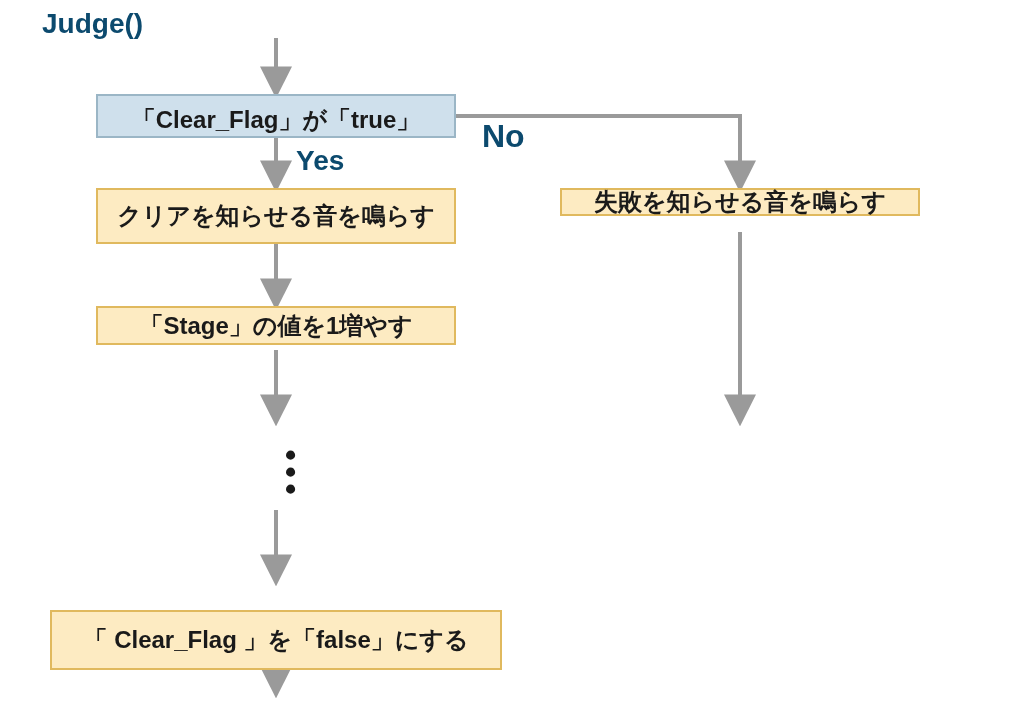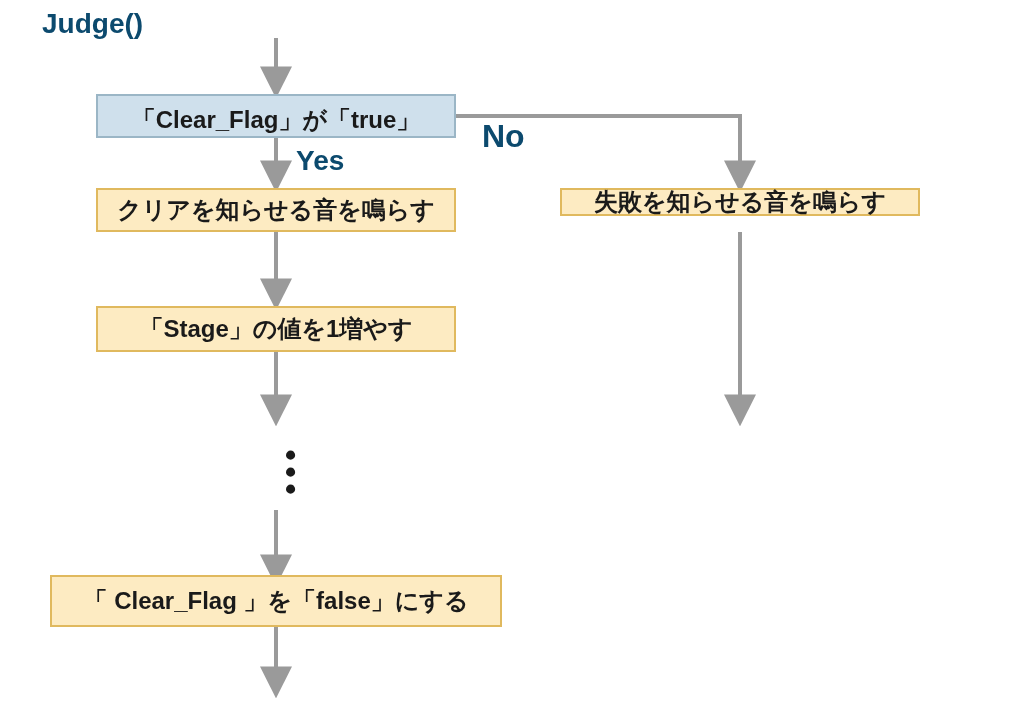--- a/index.html
+++ b/index.html
@@ -96,7 +96,7 @@
 
 <div class="label" style="left:482px; top:118px; font-size:32px;">No</div>
 
-<div class="box process" style="left:96px; top:188px; width:360px; height:44px;">
+<div class="box process" style="left:96px; top:188px; width:360px; height:56px;">
   <span>クリアを知らせる音を鳴らす</span>
 </div>
 

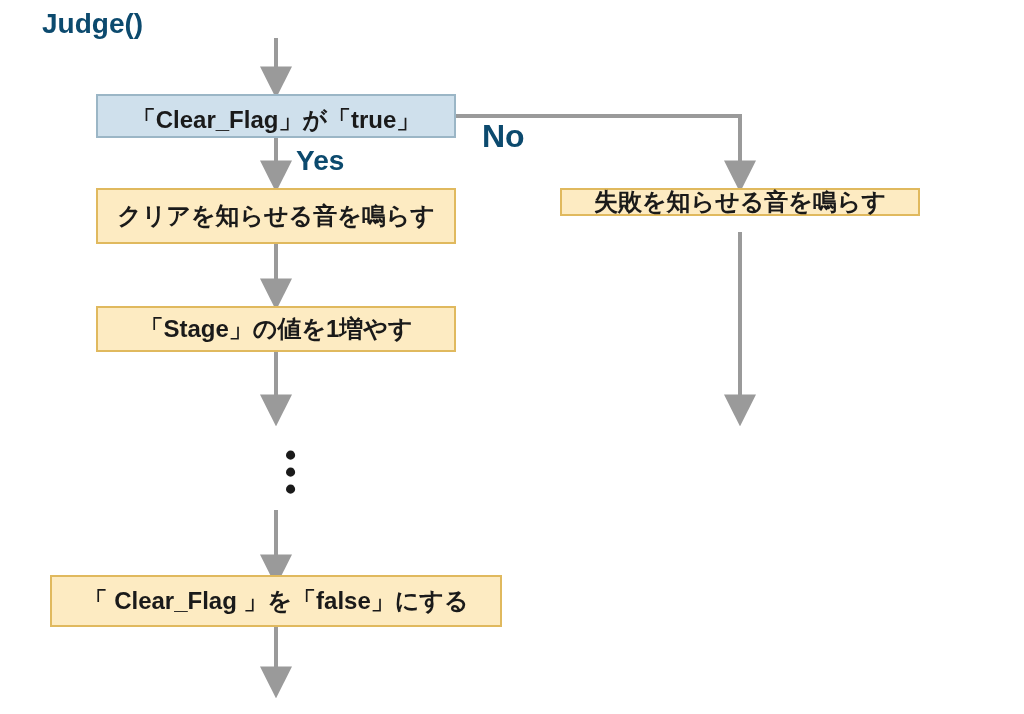--- a/index.html
+++ b/index.html
@@ -100,7 +100,7 @@
   <span>クリアを知らせる音を鳴らす</span>
 </div>
 
-<div class="box process" style="left:96px; top:306px; width:360px; height:46px;">
+<div class="box process" style="left:96px; top:306px; width:360px; height:39px;">
   <span>「Stage」の値を1増やす</span>
 </div>
 

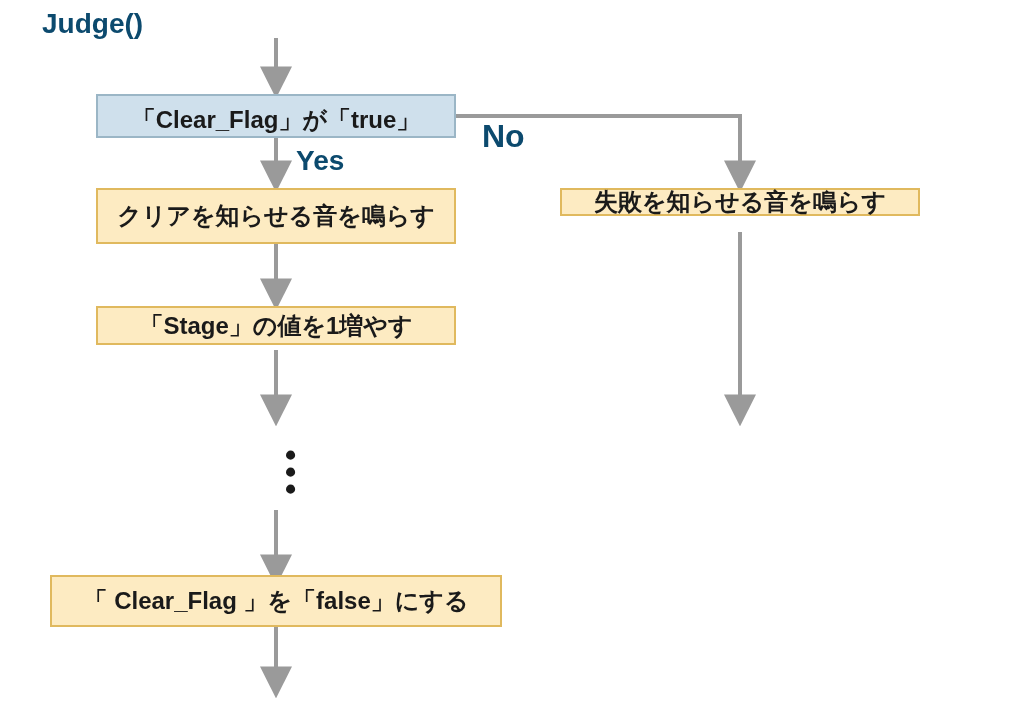--- a/index.html
+++ b/index.html
@@ -108,7 +108,7 @@
   ・<br>・<br>・
 </div>
 
-<div class="box process" style="left:50px; top:575px; width:452px; height:52px;">
+<div class="box process" style="left:50px; top:610px; width:452px; height:60px;">
   <span>「 Clear_Flag 」を「false」にする</span>
 </div>
 

